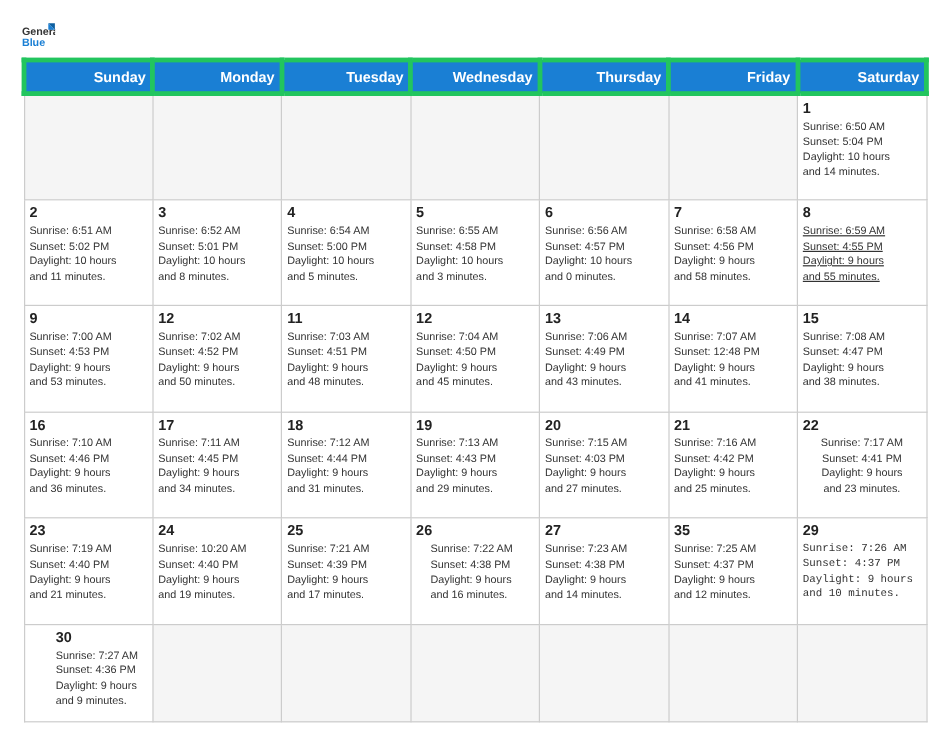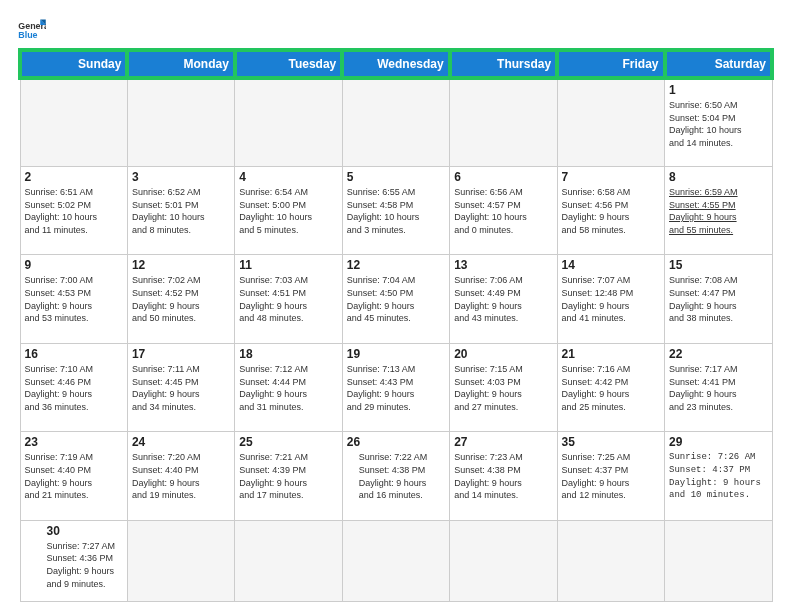--- a/index.html
+++ b/index.html
@@ -284,7 +284,7 @@
           </td>
           <td>
             <span class="day-num">22</span>
-            <div class="day-info" style="white-space: pre-line;">Sunrise: 7:17 AM
+            <div class="day-info" style="white-space: pre-line; text-align: center;">Sunrise: 7:17 AM
 Sunset: 4:41 PM
 Daylight: 9 hours
 and 23 minutes.</div>

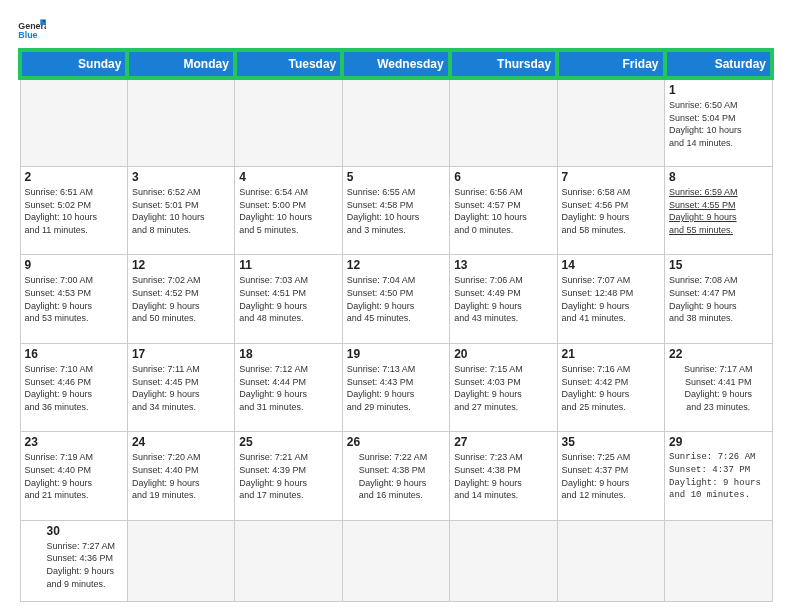--- a/index.html
+++ b/index.html
@@ -300,7 +300,7 @@
           </td>
           <td>
             <span class="day-num">24</span>
-            <div class="day-info" style="white-space: pre-line;">Sunrise: 7:20 AM
+            <div class="day-info" style="white-space: pre-line;">Sunrise: 10:20 AM
 Sunset: 4:40 PM
 Daylight: 9 hours
 and 19 minutes.</div>

